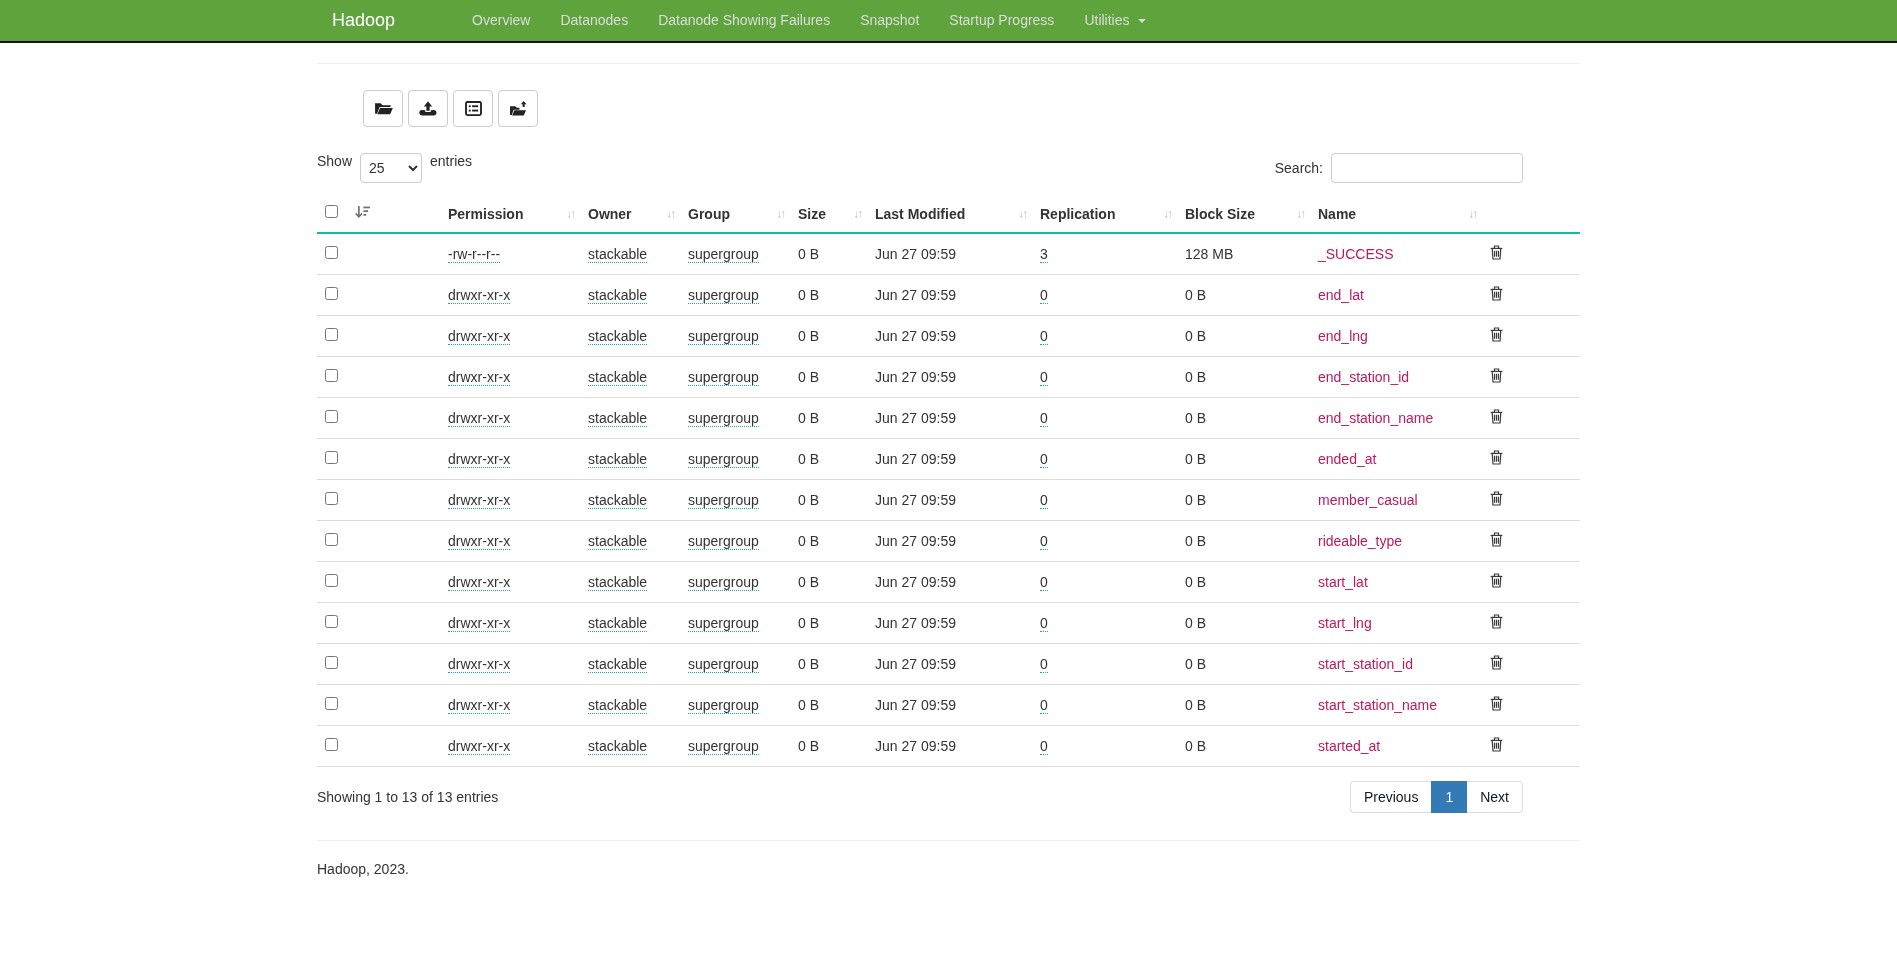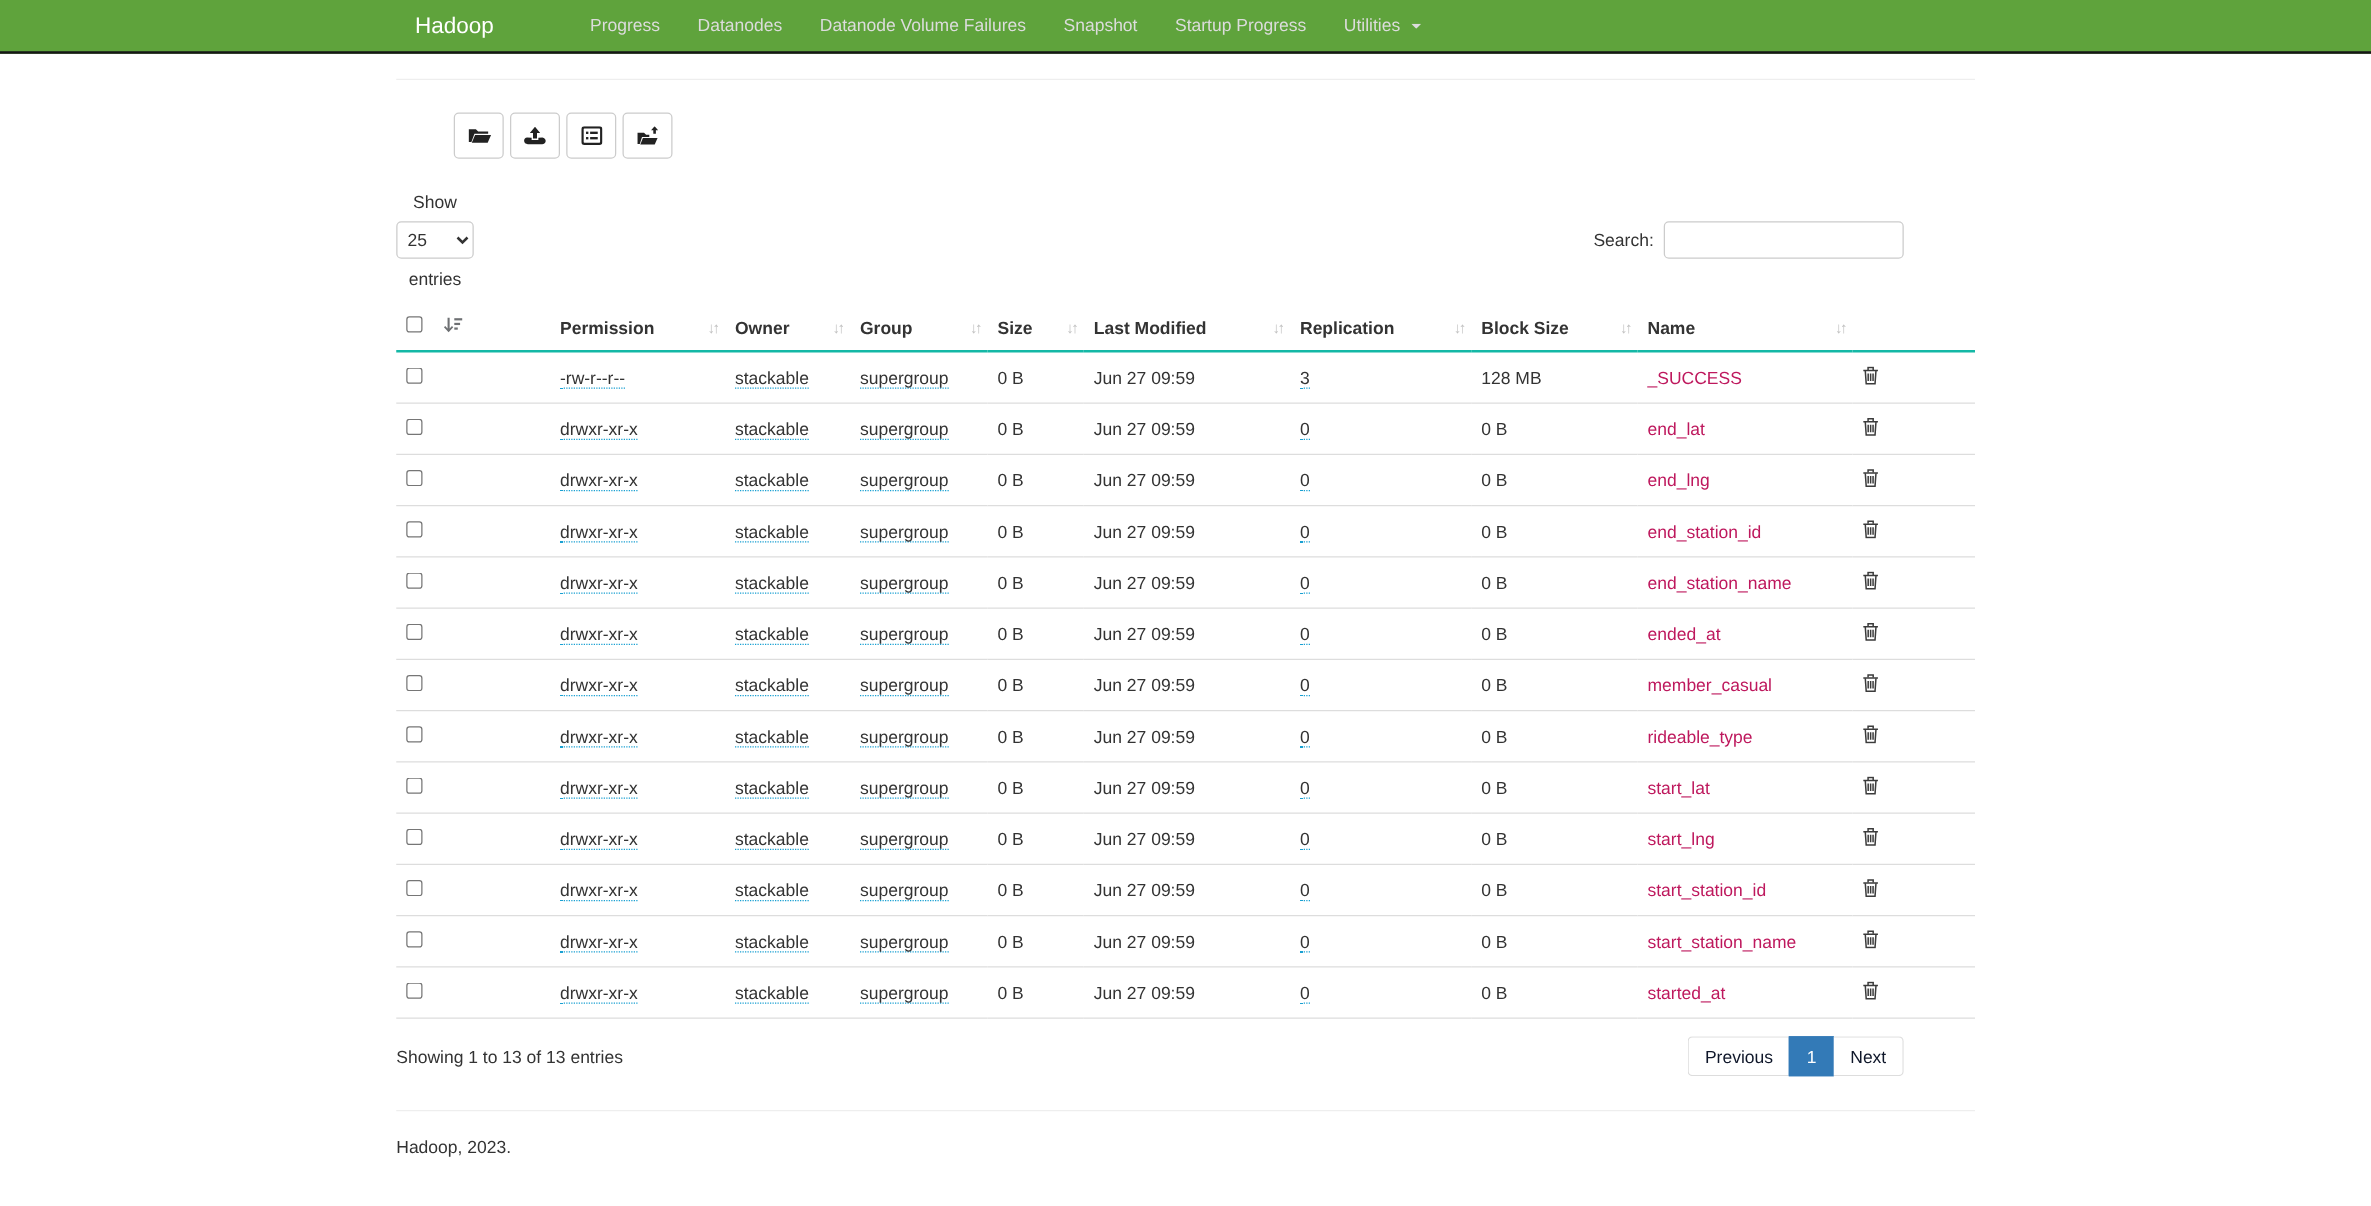--- a/index.html
+++ b/index.html
@@ -78,7 +78,7 @@
     <a class="brand" href="#">Hadoop</a>
     <ul class="nav-links" id="nav-links">
         <li>
-          <a href="#">Progress</a>
+          <a href="#">Overview</a>
         </li>
         <li>
           <a href="#">Datanodes</a>

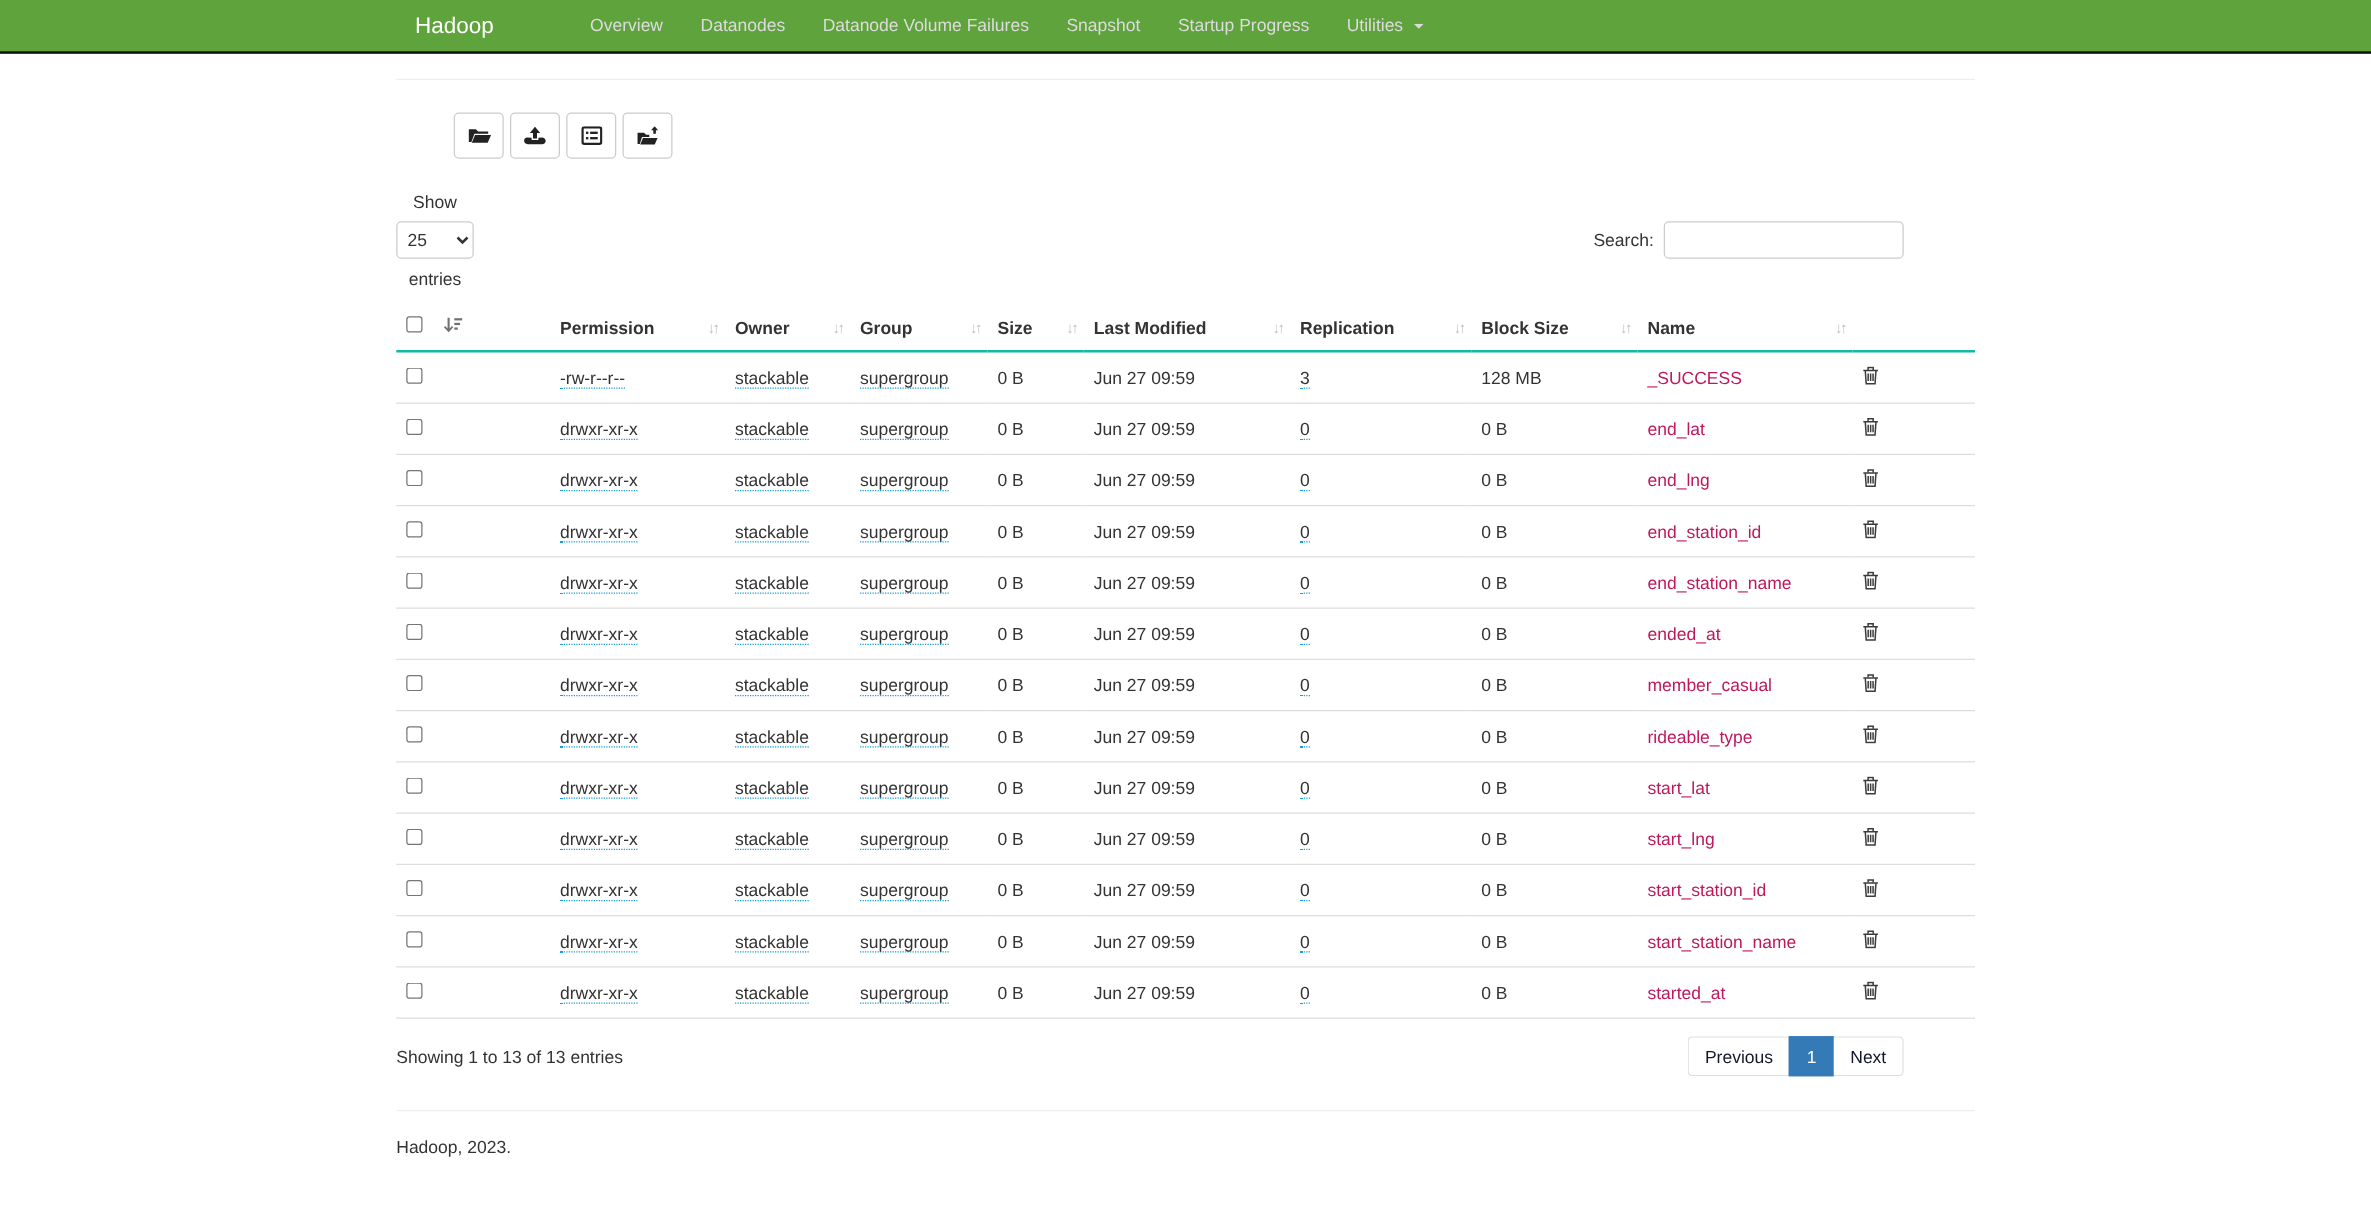--- a/index.html
+++ b/index.html
@@ -84,7 +84,7 @@
           <a href="#">Datanodes</a>
         </li>
         <li>
-          <a href="#">Datanode Volume Failures</a>
+          <a href="#">Datanode Showing Failures</a>
         </li>
         <li>
           <a href="#">Snapshot</a>

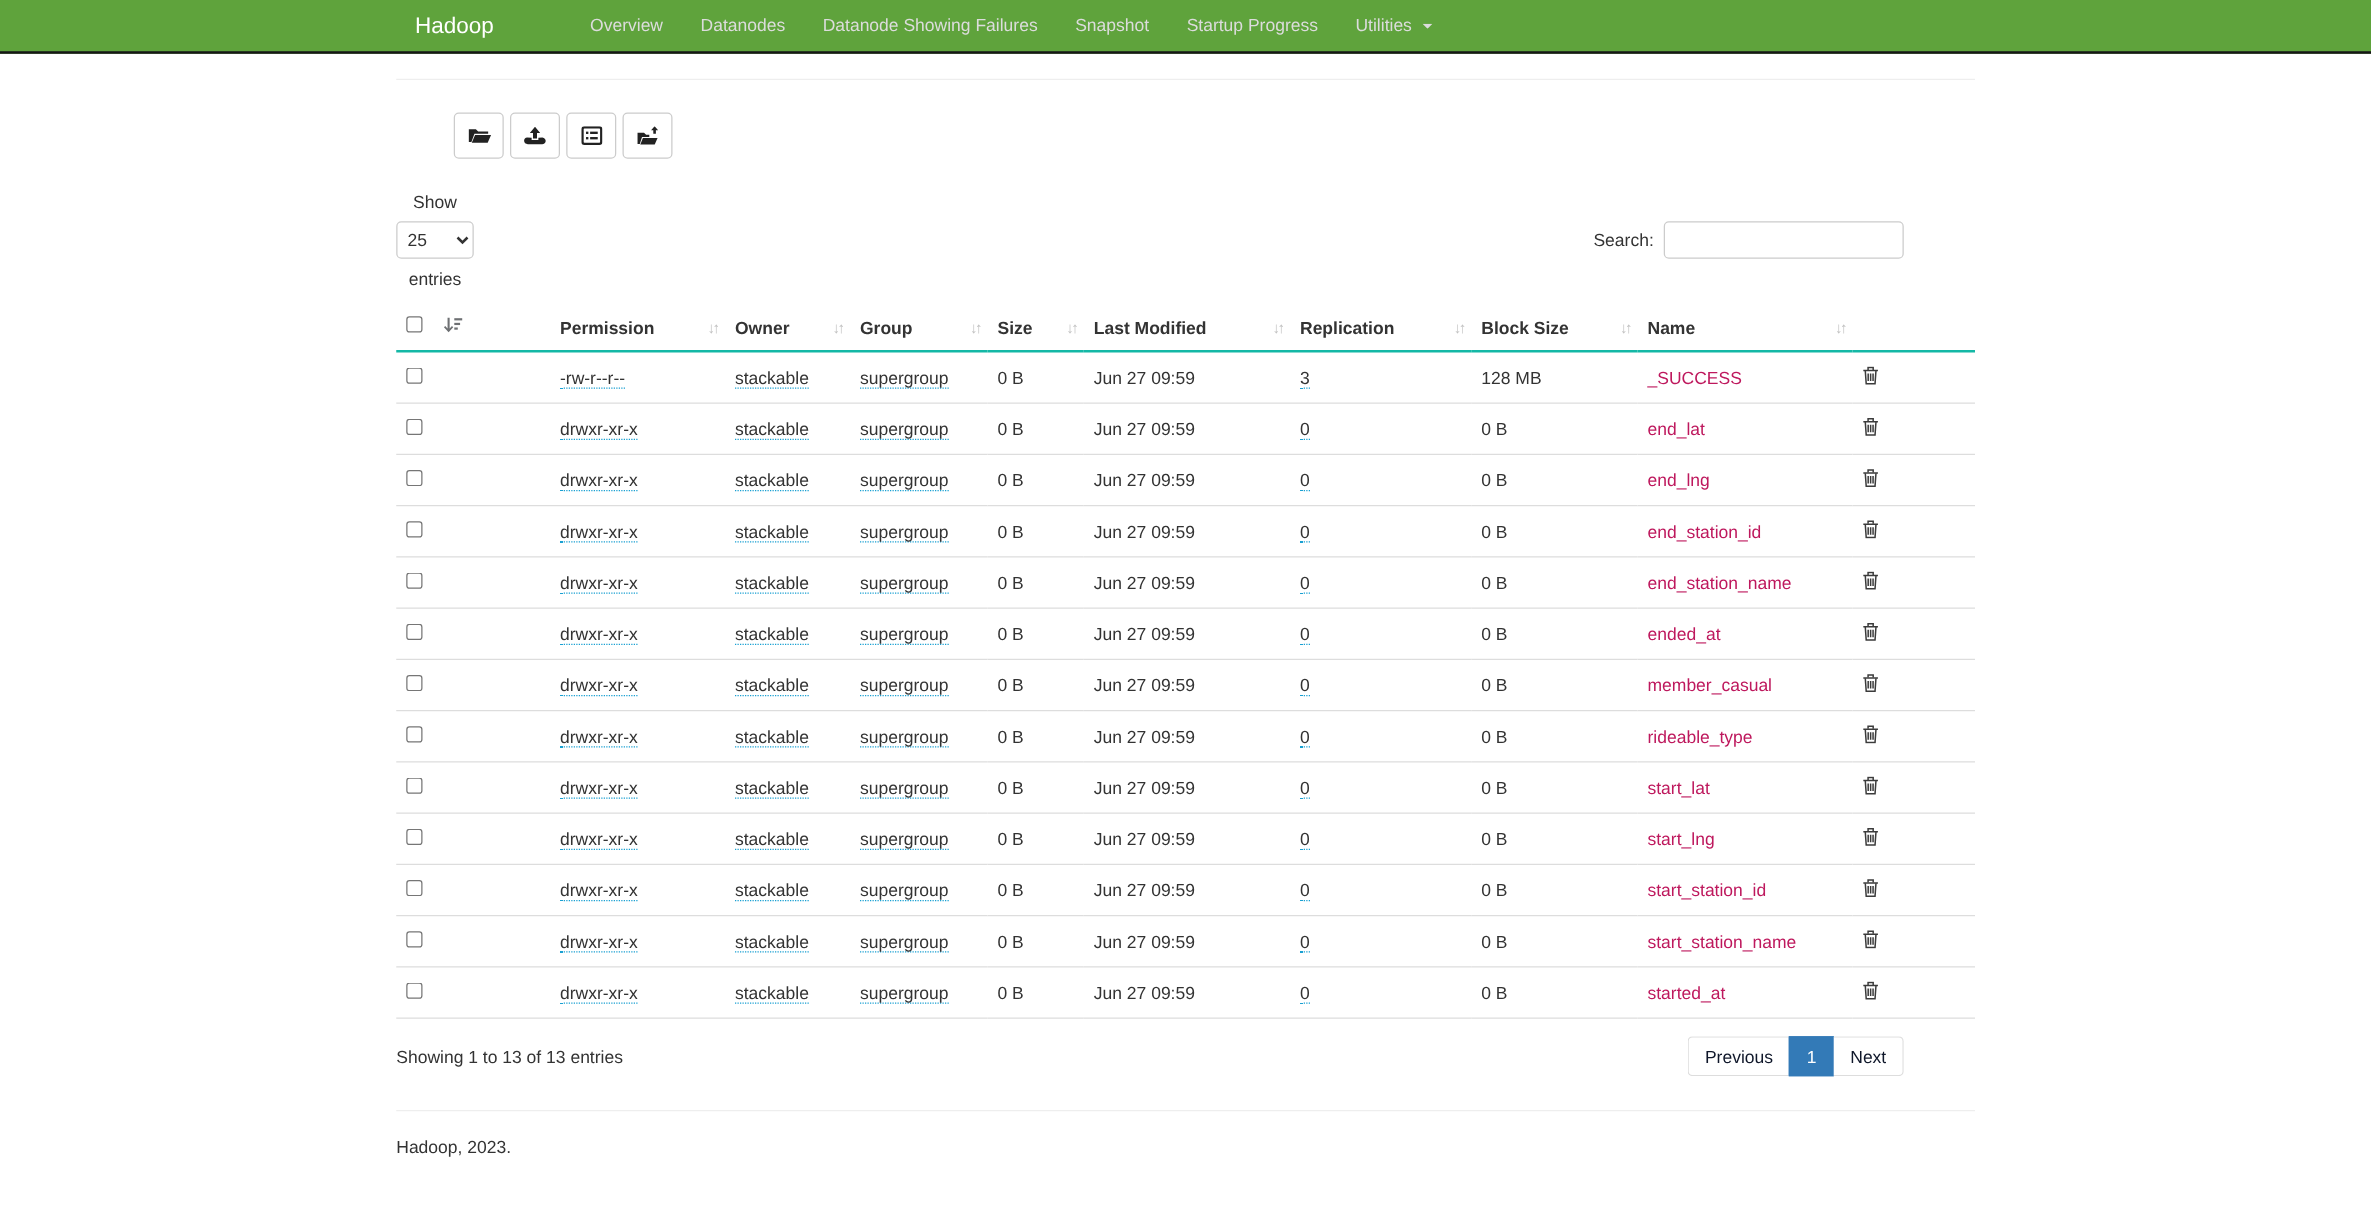--- a/index.html
+++ b/index.html
@@ -35,7 +35,7 @@
 
   
   .dt-controls { display:flex; justify-content:space-between; align-items:center; margin-top:26px; }
-  .show-entries { display:flex; align-items:center; gap:8px;flex-direction:column; }
+  .show-entries { display:flex; gap:8px; }
   .show-entries select { height:30px; width:62px; border:1px solid #ccc; border-radius:4px;
     padding:2px 4px; font-size:14px; color:#333; background:#fff; }
   .search-box { display:flex; align-items:center; gap:8px; margin-right:57px; }

